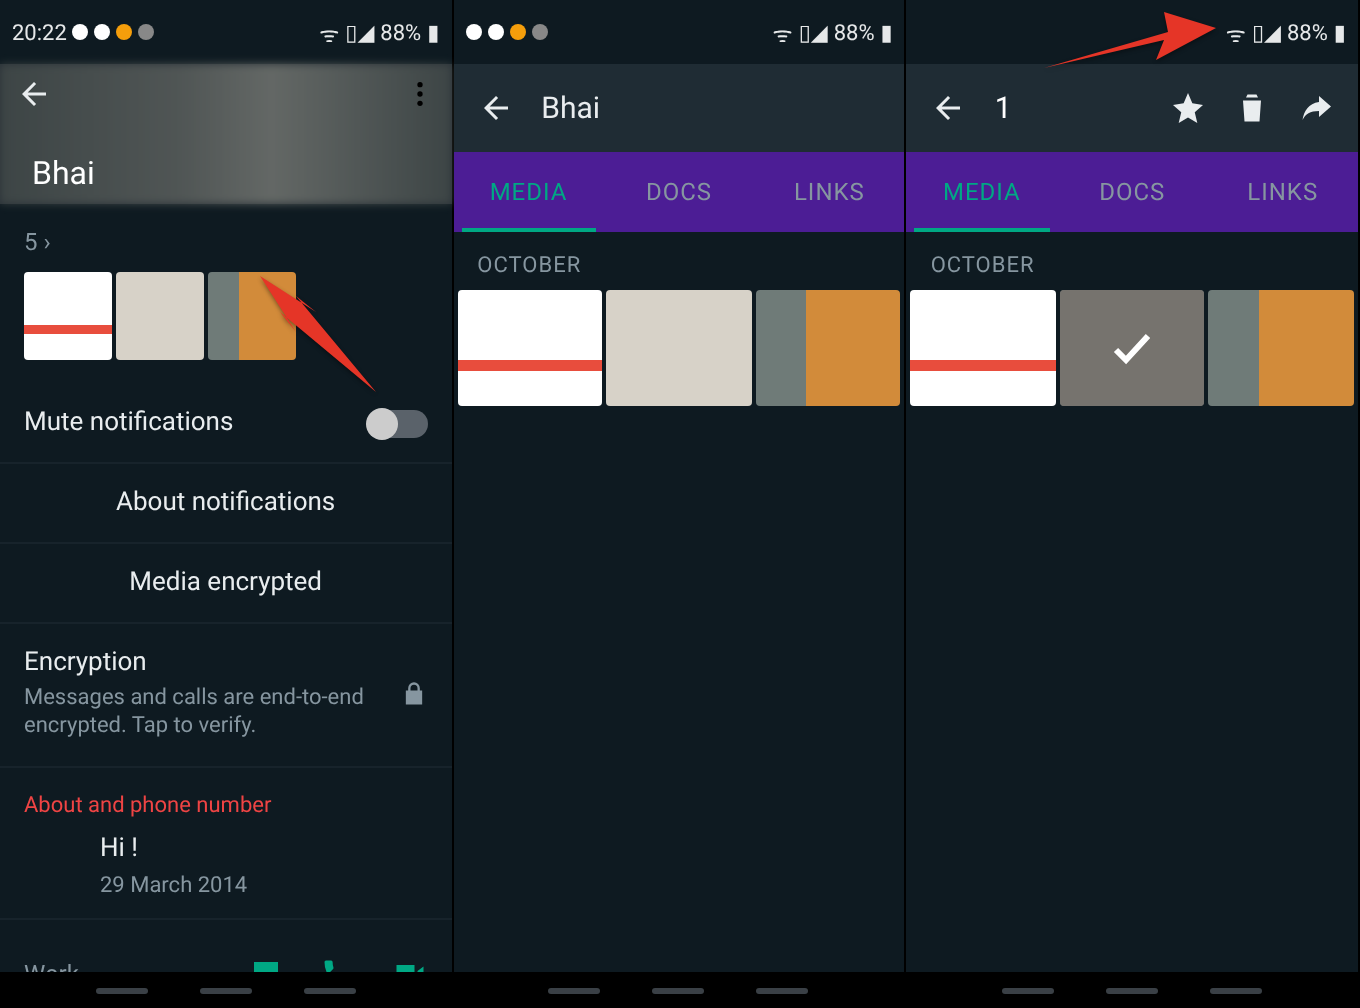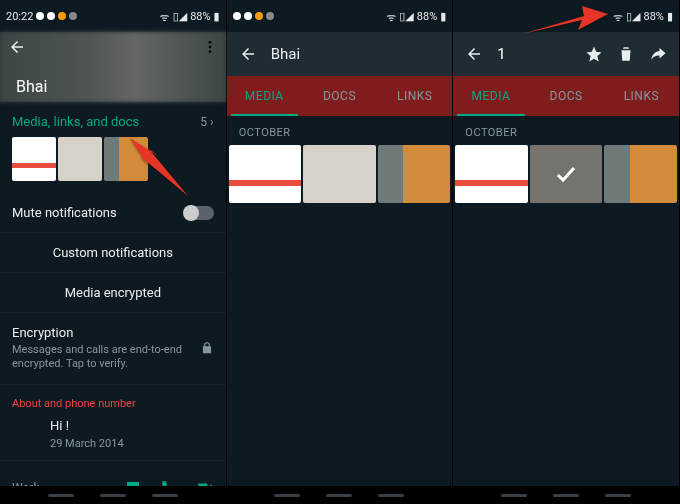--- a/index.html
+++ b/index.html
@@ -74,7 +74,7 @@
   .header2 .htitle{ color:#e9edef; font-size:15px; flex:1;}
   .ic{ width:18px;height:18px;}
   .tabs {
-    display:flex; height:40px; background:#7f1d1d;
+    display:flex; height:40px; background:#4c1d95;
   }
   .tab{ flex:1; display:flex; align-items:center; justify-content:center; font-size:12px;
     color:#8696a0; letter-spacing:.5px; position:relative;}

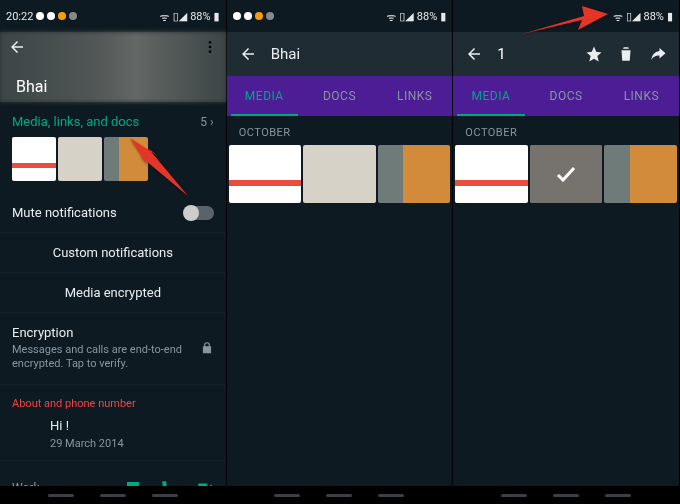--- a/index.html
+++ b/index.html
@@ -139,7 +139,6 @@
   </div>
 
   <div class="section-header">
-    <span>Media, links, and docs</span>
     <span class="count">5 ›</span>
   </div>
   <div class="thumbs">

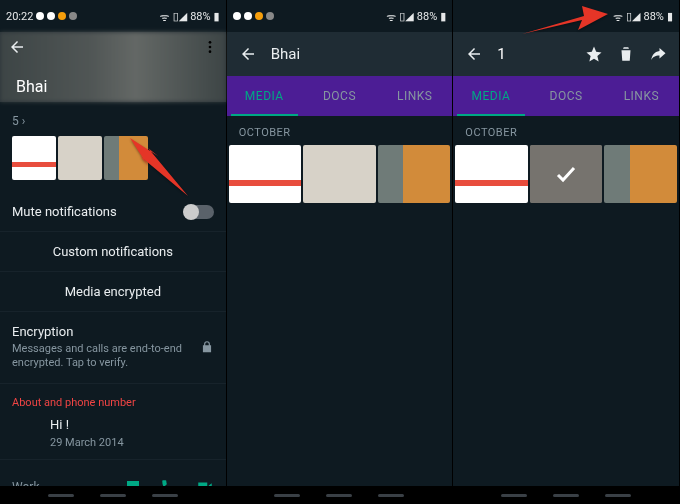--- a/index.html
+++ b/index.html
@@ -152,7 +152,7 @@
     <div class="toggle"></div>
   </div>
   <div class="row">
-    <span>Custom notifications</span>
+    <span>About notifications</span>
   </div>
   <div class="row">
     <span>Media encrypted</span>

